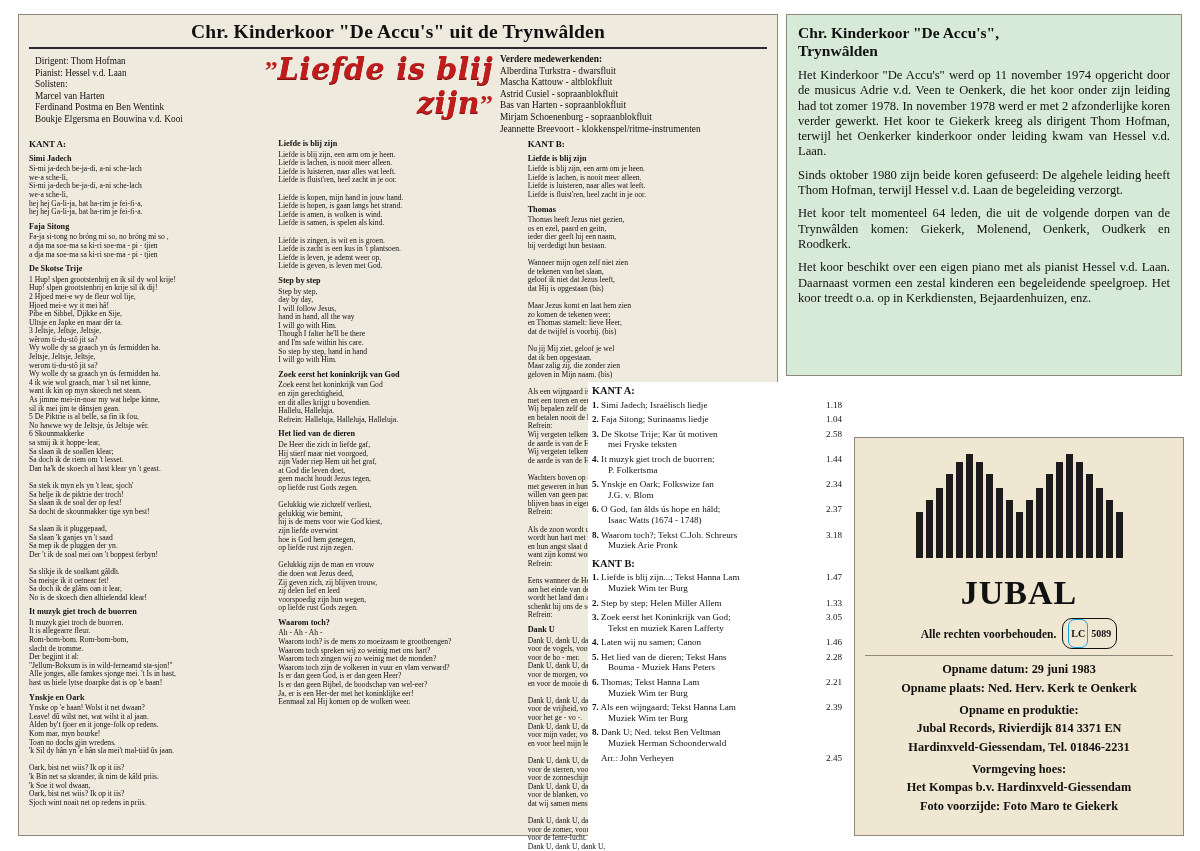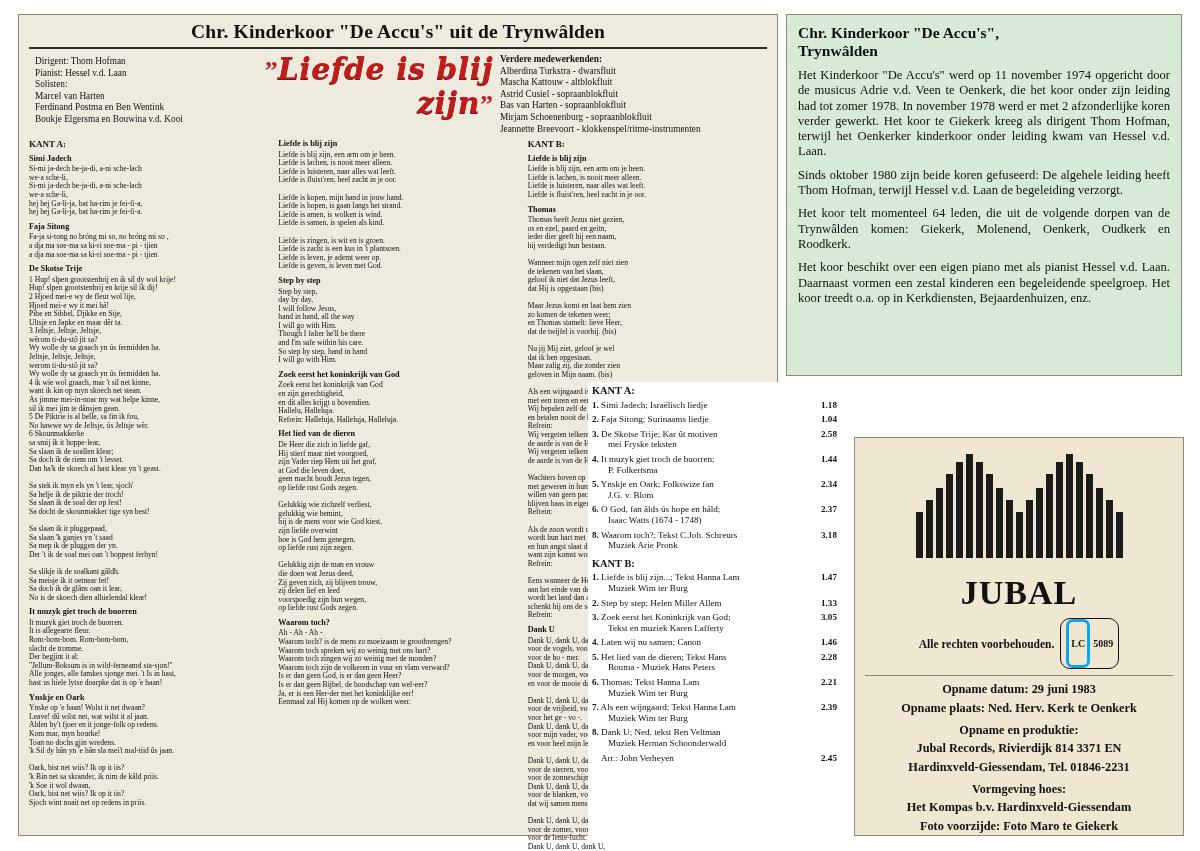--- a/index.html
+++ b/index.html
@@ -53,7 +53,7 @@
   .trk{display:flex;align-items:flex-start;margin-bottom:4px;}
   .trk .tx{flex:1;padding-right:4px;}
   .trk .tx b{font-weight:bold;}
-  .trk .tm{width:26px;text-align:center;font-weight:bold;white-space:nowrap;}
+  .trk .tm{width:26px;text-align:right;font-weight:normal;white-space:nowrap;}
   .sub{display:block;margin-left:16px;}
 
   

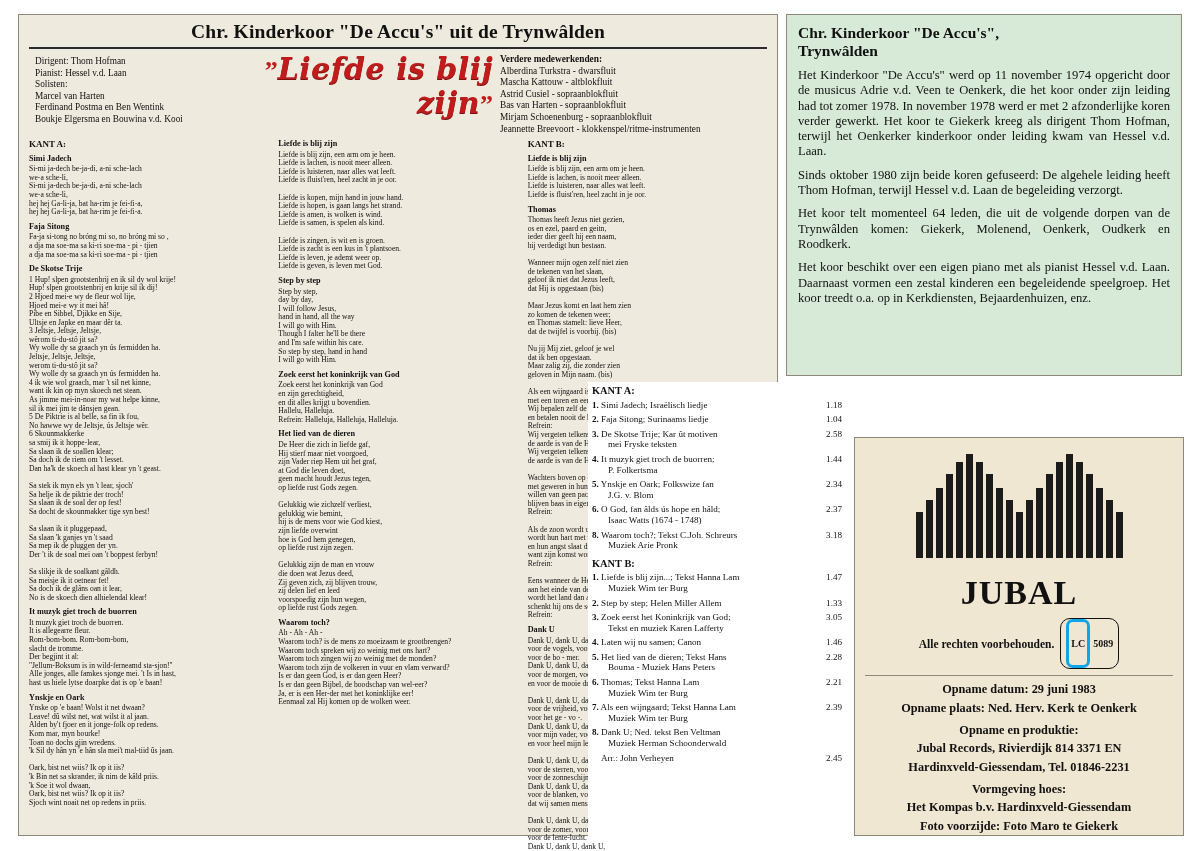--- a/index.html
+++ b/index.html
@@ -68,7 +68,7 @@
   .zv{font-size:28px;font-weight:bold;letter-spacing:1px;margin-top:-2px;}
   .rights{font-size:11.5px;font-weight:bold;margin-top:6px;display:flex;align-items:center;justify-content:center;gap:6px;}
   .lcbadge{display:inline-flex;align-items:center;gap:3px;border:1.5px solid #111;border-radius:10px;padding:0 5px;font-size:10px;}
-  .lcbadge .lc{font-weight:bold;font-size:10px;border:3px solid #0ea5e9;border-radius:7px;padding:16px 2px;}
+  .lcbadge .lc{font-weight:bold;font-size:10px;border:1px solid #0ea5e9;border-radius:7px;padding:8px 2px;}
   .lbl-line{font-size:12.3px;line-height:15.5px;font-weight:bold;margin-top:3px;}
   .lbl-head{font-size:12.3px;font-weight:bold;margin-top:7px;}
   .hr-thin{border:0;border-top:1px solid #8e8879;margin:6px 0;}

